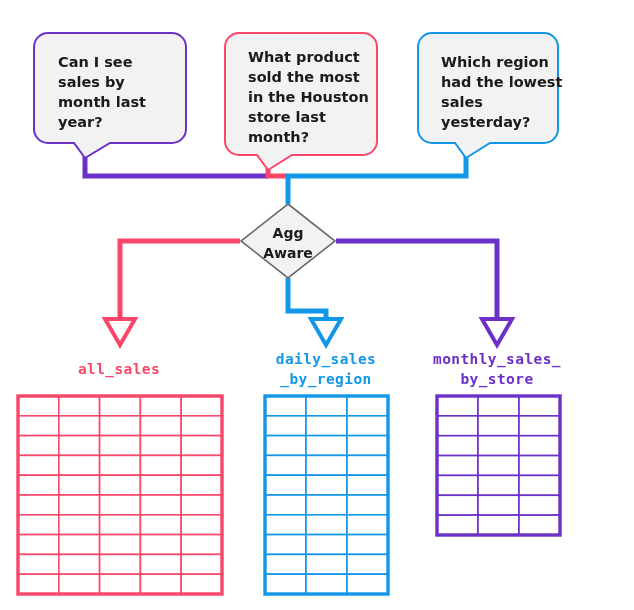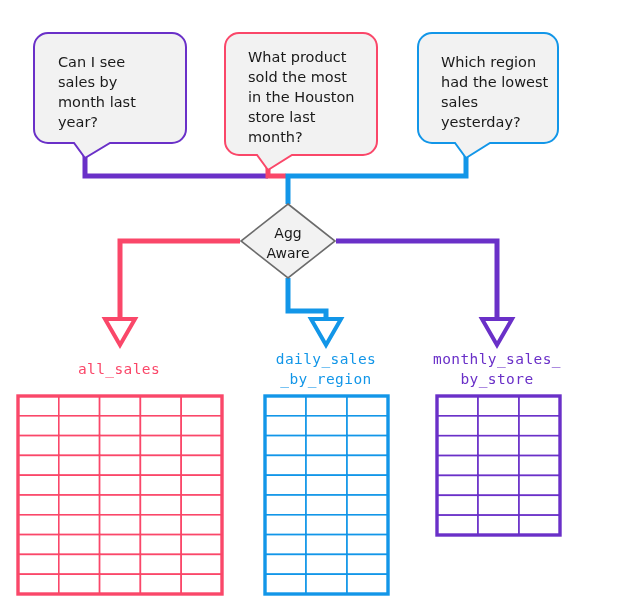--- a/index.html
+++ b/index.html
@@ -18,6 +18,7 @@
     width: 634px;
     height: 550px;
     background: #ffffff;
+    font-weight: bold;
   }
   svg#diagram {
     display: block;

